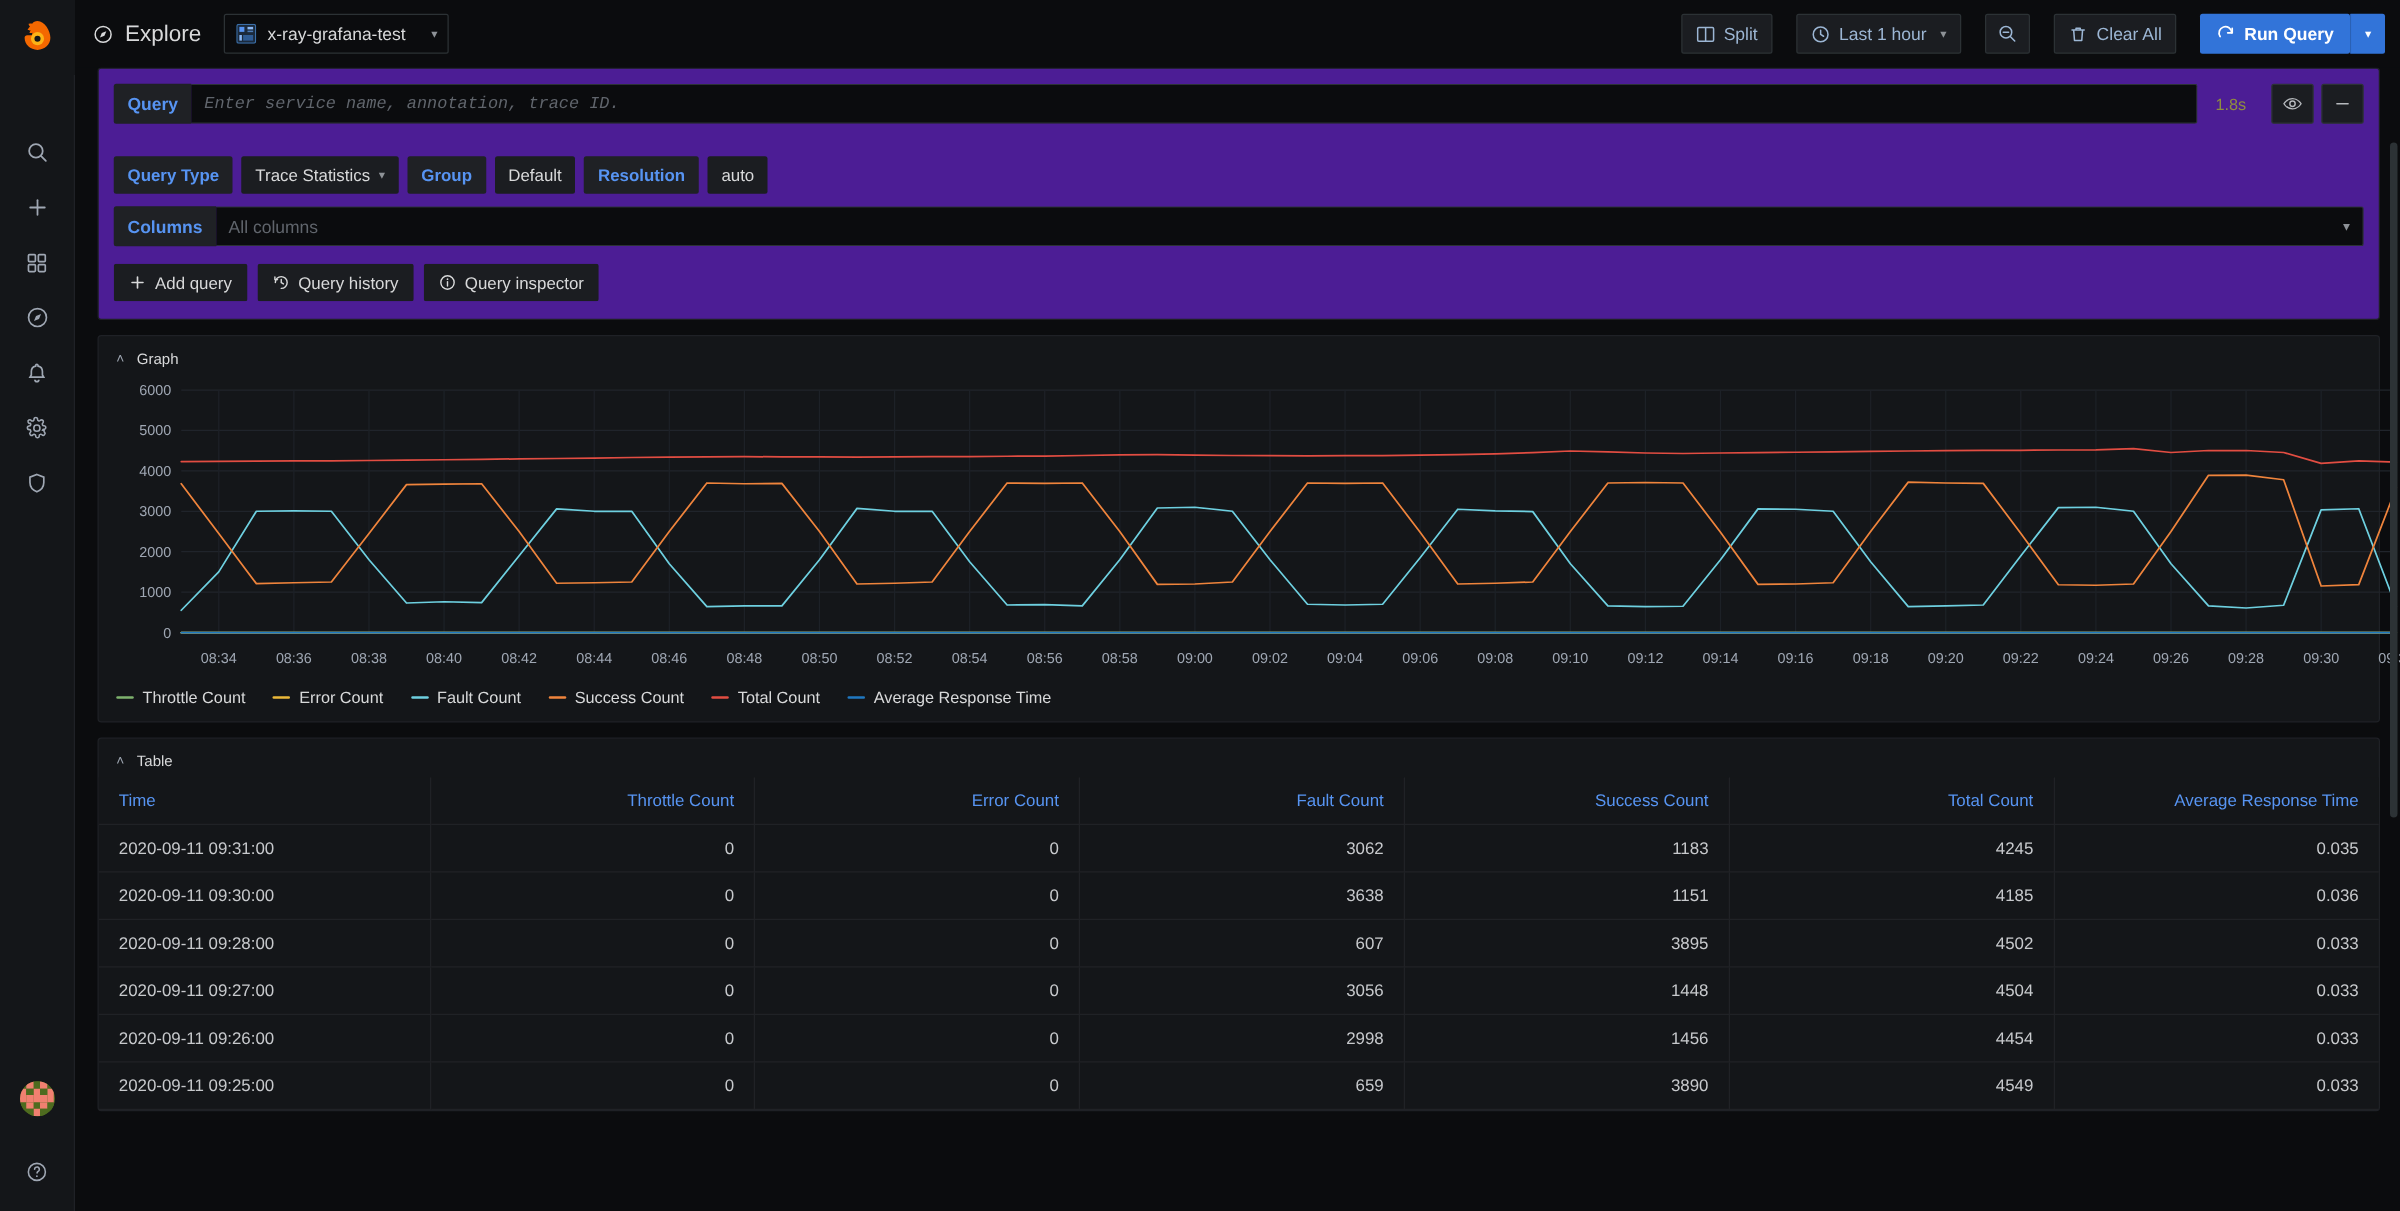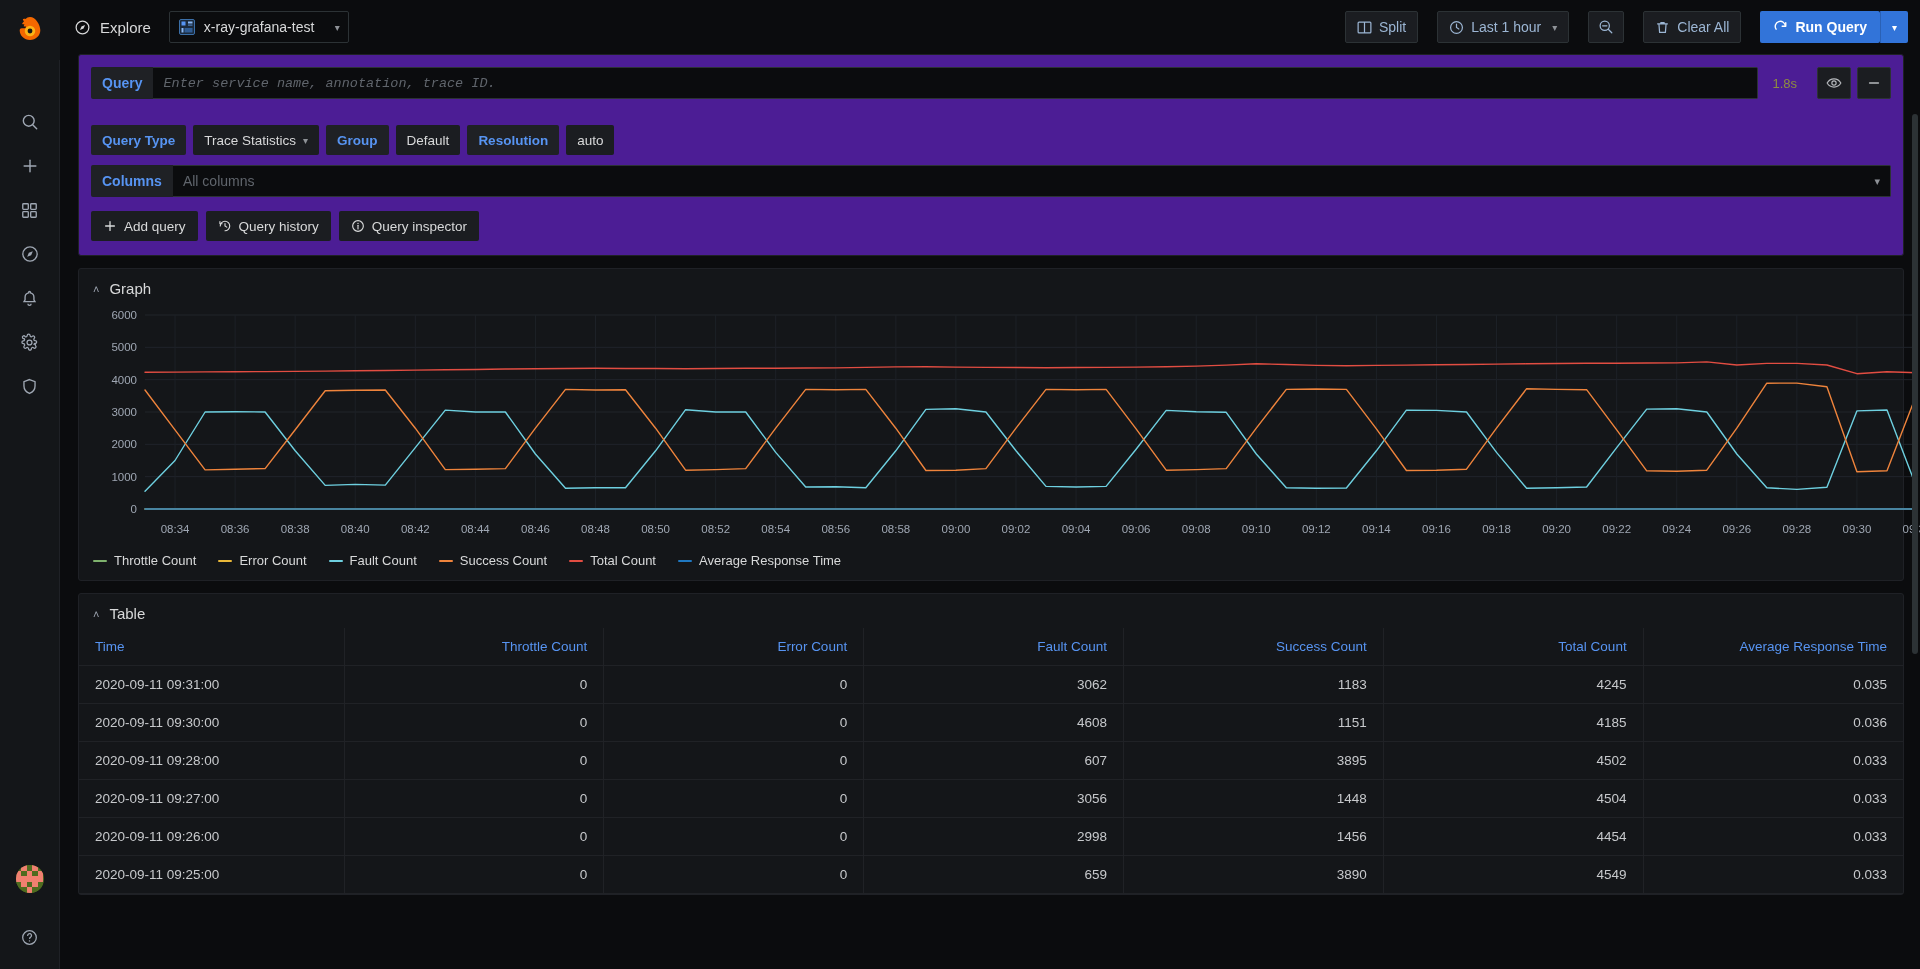--- a/index.html
+++ b/index.html
@@ -45,7 +45,7 @@
     display: flex; align-items: center; padding: 0 12px 0 14px;
     background: #0b0c0e;
   }
-  .explore-title { display:flex; align-items:center; gap:9px; font-size:15px; color:#d8d9da; font-weight:400; }
+  .explore-title { display:flex; align-items:center; gap:9px; font-size:18px; color:#d8d9da; font-weight:400; }
   .compass-sm { width:17px; height:17px; }
   .ds-picker {
     margin-left: 18px; height: 32px; min-width: 180px;

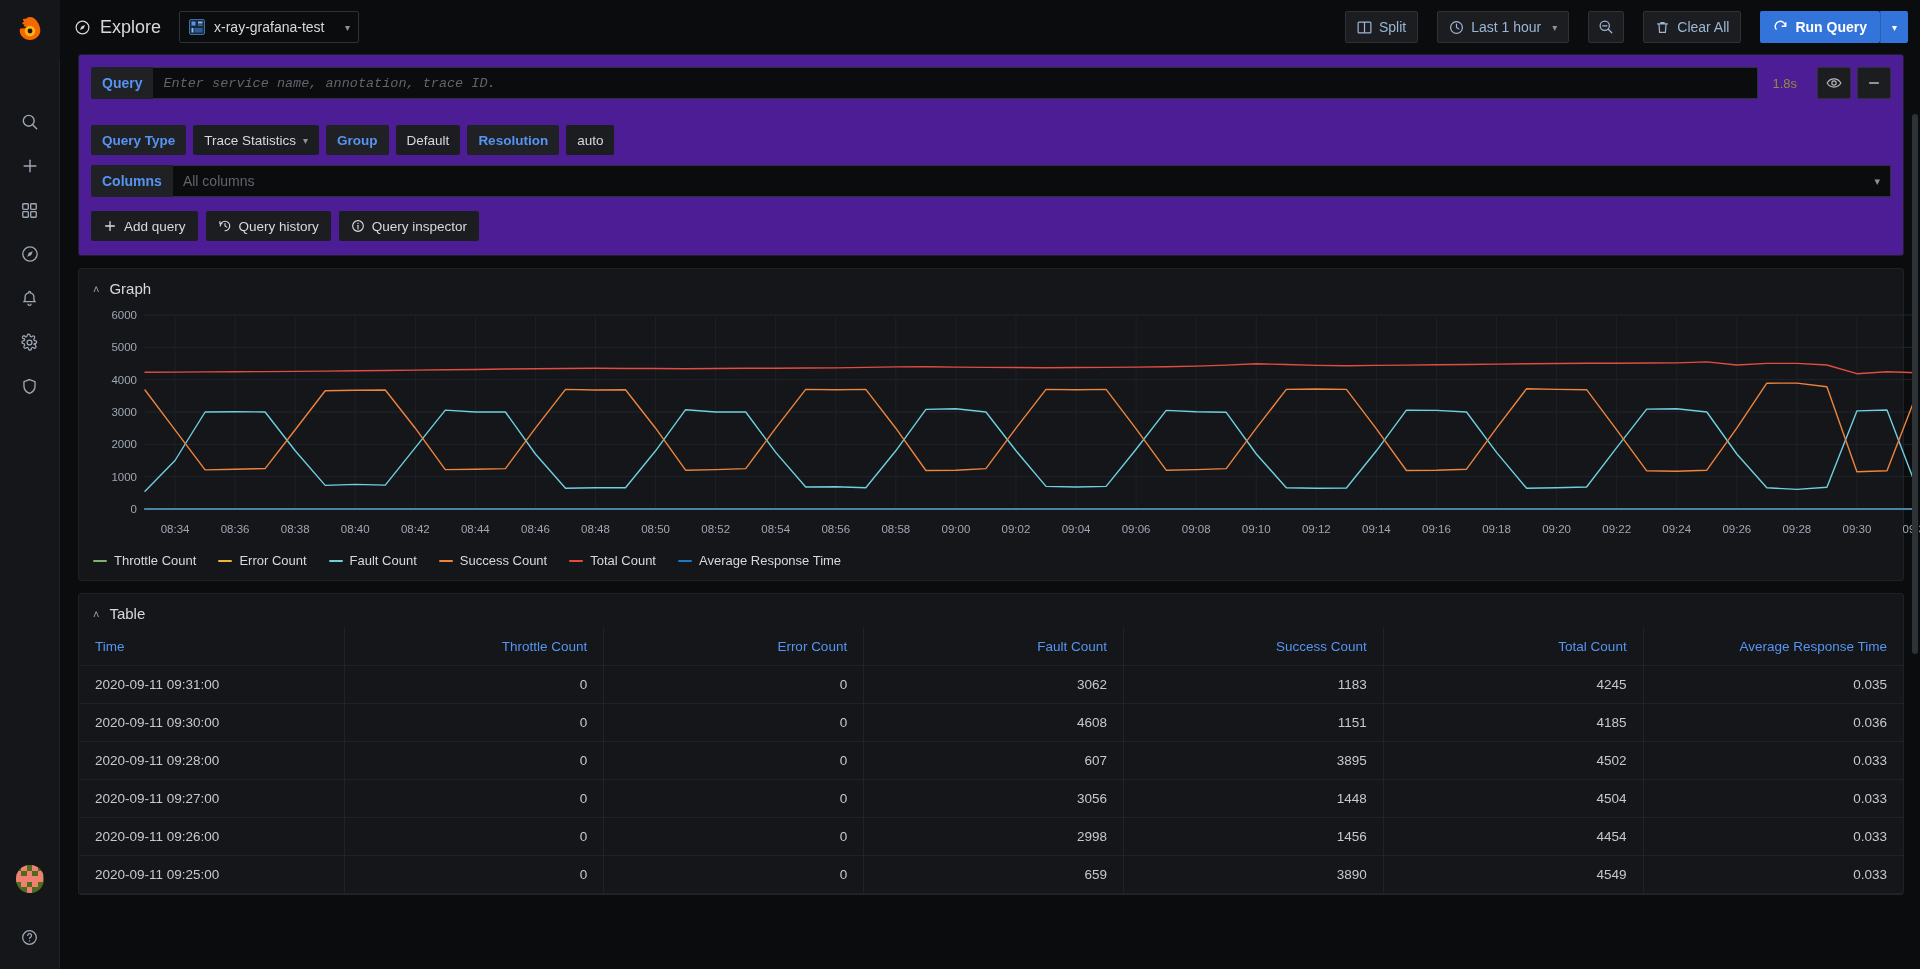--- a/index.html
+++ b/index.html
@@ -131,7 +131,7 @@
   .panel { background:#141619; border:1px solid #1f2126; border-radius:3px; margin-top:12px; }
   .panel-head { display:flex; align-items:center; gap:10px; padding:11px 14px 6px 14px; }
   .panel-head .chev { color:#9fa7b3; font-size:11px; cursor:pointer; }
-  .panel-title { font-size:15px; color:#d8d9da; }
+  .panel-title { font-size:12px; color:#d8d9da; }
 
   
   .graph-wrap { padding: 4px 14px 6px 14px; position:relative; }

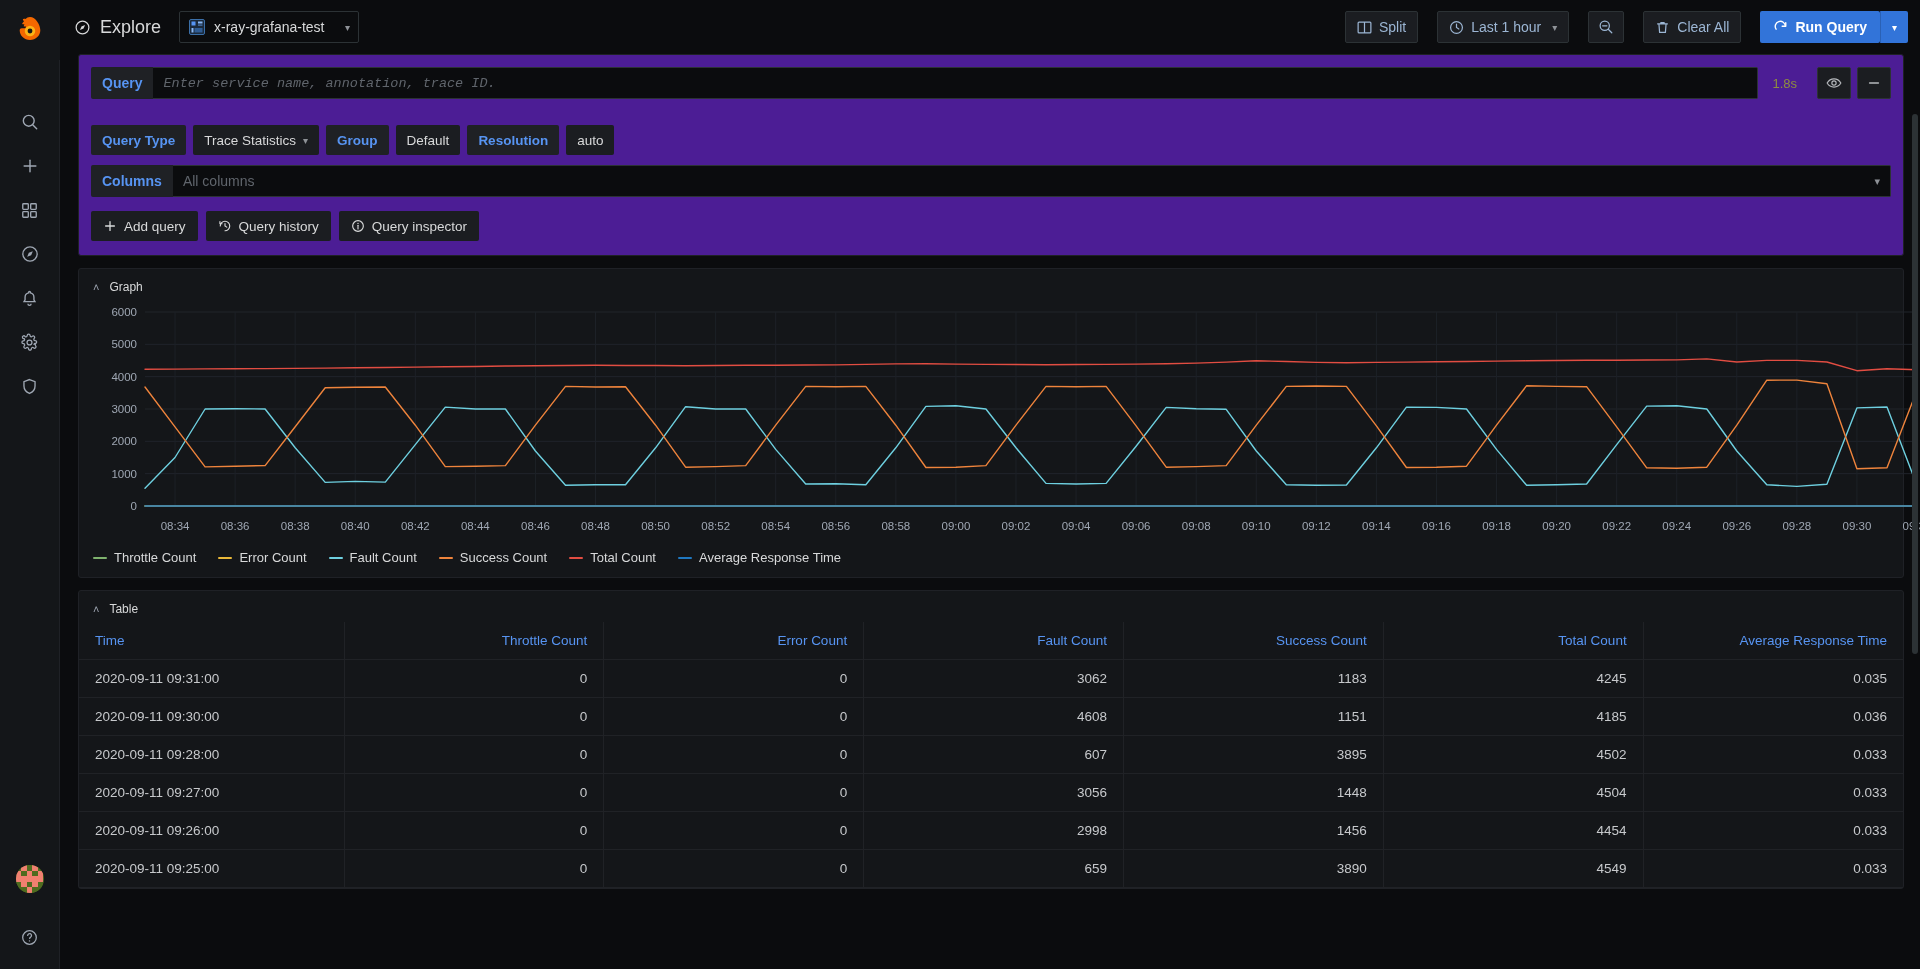--- a/index.html
+++ b/index.html
@@ -593,7 +593,7 @@
               <td>2020-09-11 09:30:00</td>
               <td>0</td>
               <td>0</td>
-              <td>4608</td>
+              <td>3638</td>
               <td>1151</td>
               <td>4185</td>
               <td>0.036</td>

